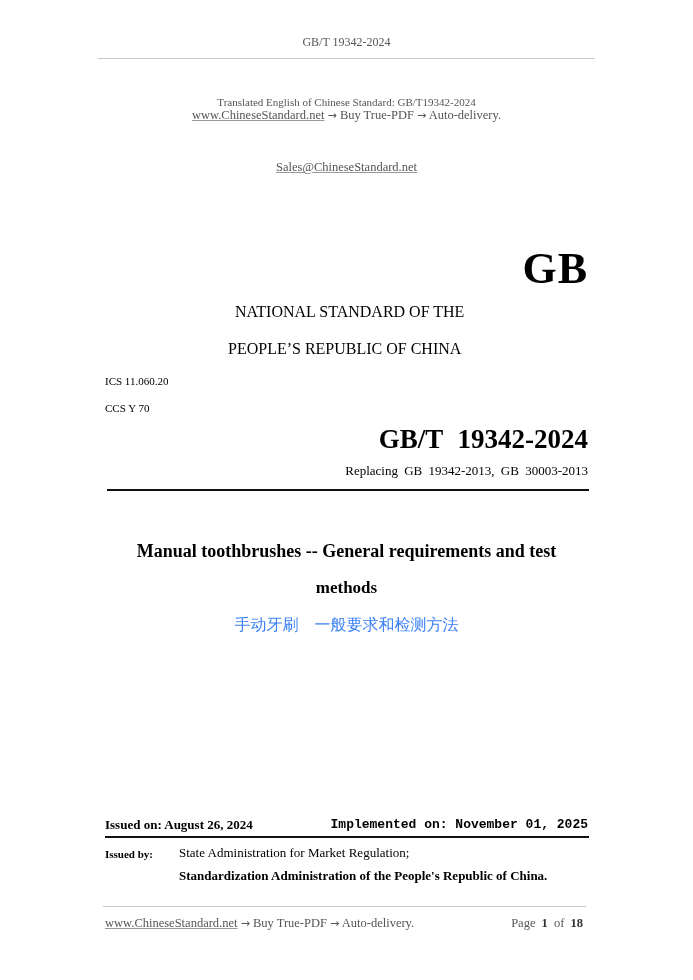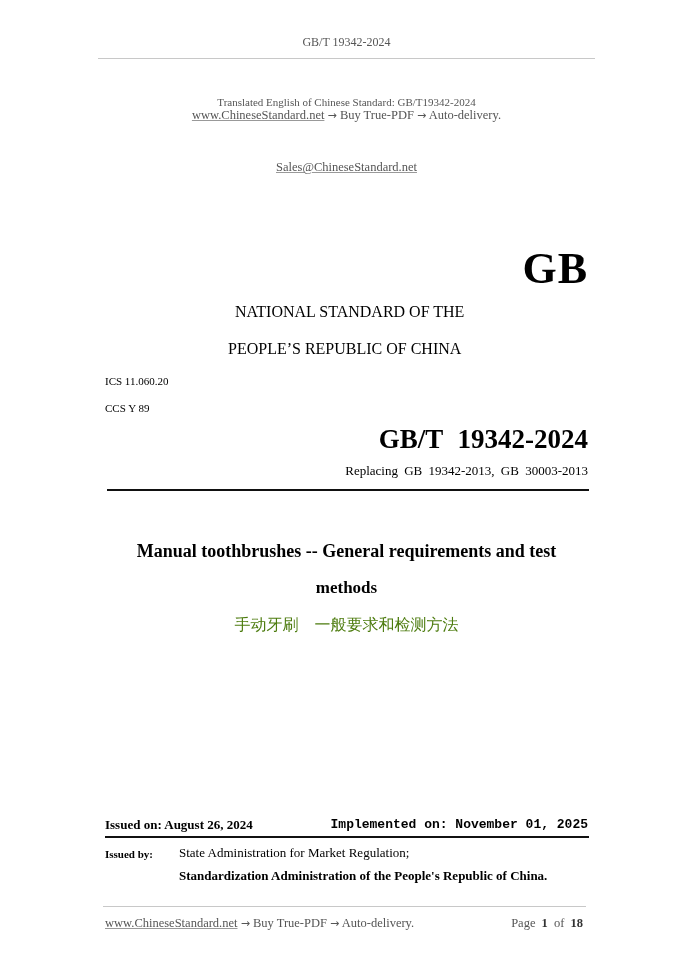--- a/index.html
+++ b/index.html
@@ -63,7 +63,7 @@
 <div class="abs nat2">PEOPLE’S REPUBLIC OF CHINA</div>
 
 <div class="abs ics">ICS 11.060.20</div>
-<div class="abs ccs">CCS Y 89</div>
+<div class="abs ccs">CCS Y 70</div>
 
 <div class="abs stdno">GB/T 19342-2024</div>
 <div class="abs replacing">Replacing GB 19342-2013, GB 30003-2013</div>

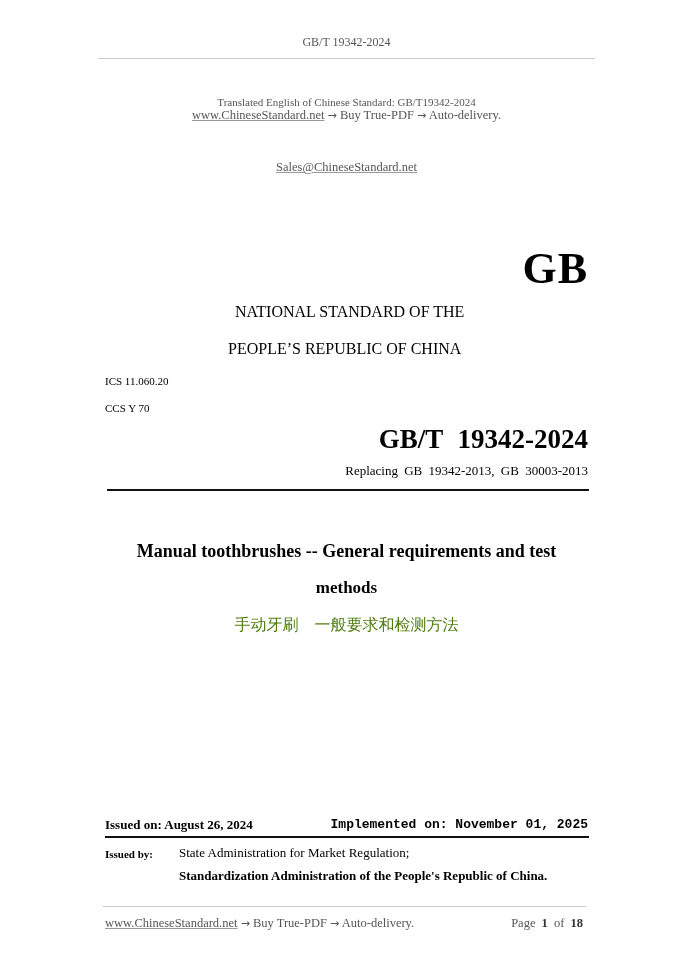--- a/index.html
+++ b/index.html
@@ -25,7 +25,7 @@
   .black-rule { top: 489px; left: 107px; width: 482px; height: 2px; background: #111; }
   .title1 { top: 541px; font-size: 18px; font-weight: bold; text-align: center; }
   .title2 { top: 578px; font-size: 17px; font-weight: bold; }
-  .cn { top: 615px; font-size: 16px; font-family: "DejaVu Sans", sans-serif; color: #4d7c0f; }
+  .cn { top: 615px; font-size: 16px; font-family: "DejaVu Sans", sans-serif; color: #3b82f6; }
   .issued-on { top: 817px; left: 105px; font-size: 13px; font-weight: bold; }
   .impl-on { top: 817px; right: 105px; font-size: 13px; font-weight: bold; font-family: Liberation Mono, monospace; }
   .bottom-rule { top: 836px; left: 105px; width: 484px; height: 2px; background: #111; }

